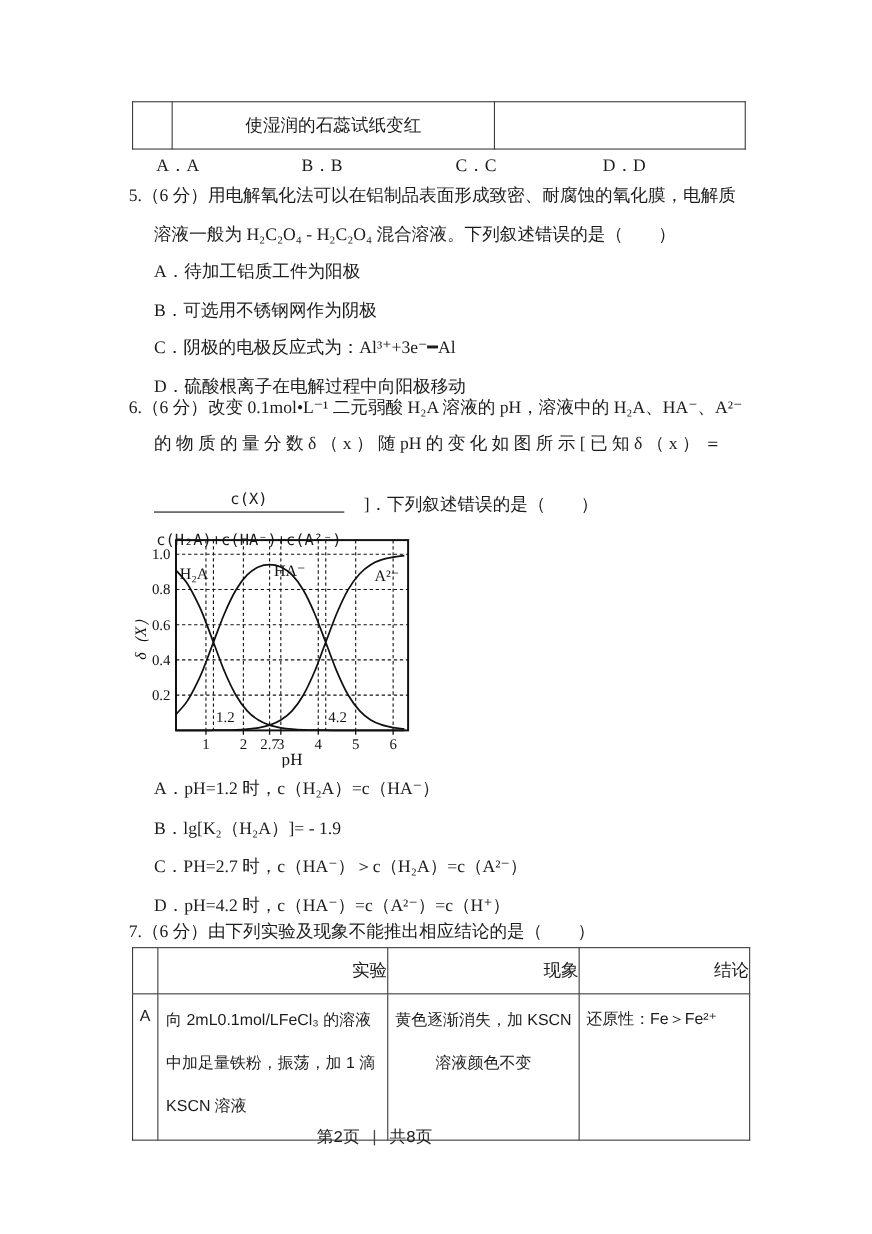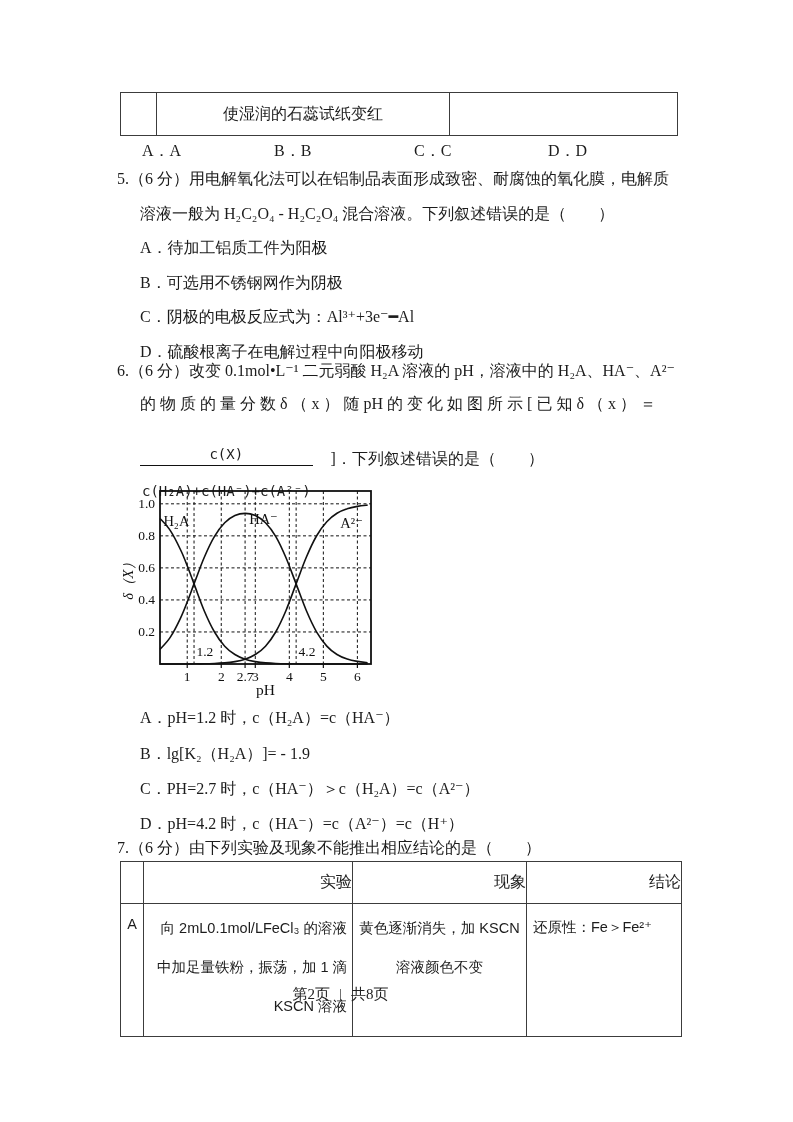--- a/index.html
+++ b/index.html
@@ -27,7 +27,7 @@
   .q7-table .datarow td{height:120px;vertical-align:top;
       font-family:"Liberation Sans","DejaVu Sans",sans-serif;font-size:14.5px;}
   .q7-table .rowlabel{text-align:center;padding-top:12px !important;}
-  .cell-exp{padding:5px 5px 0 7px !important;line-height:39px;white-space:normal;text-align:right;}
+  .cell-exp{padding:5px 5px 0 7px !important;line-height:39px;white-space:normal;}
   .cell-phe{padding:5px 2px 0 2px !important;line-height:39px;text-align:center;white-space:normal;}
   .cell-con{padding:12px 2px 0 6px !important;line-height:22px;white-space:normal;}
   

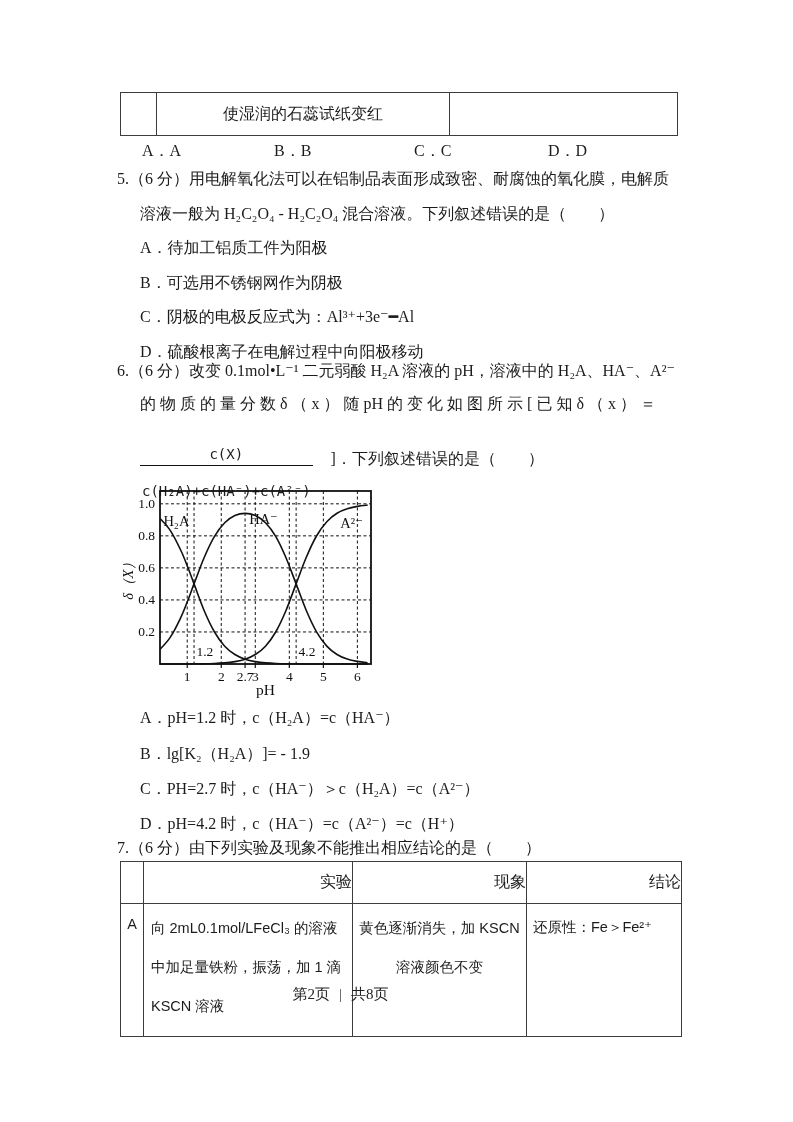--- a/index.html
+++ b/index.html
@@ -34,7 +34,7 @@
   .chart-wrap{position:absolute;left:116px;top:484px;width:265px;height:214px;}
   svg text{font-family:"Liberation Serif","DejaVu Serif",serif;fill:#111;}
   
-  .footer{position:absolute;left:0;top:985px;width:681px;text-align:center;font-size:15px;color:#222;}
+  .footer{position:absolute;left:0;top:1024px;width:681px;text-align:center;font-size:15px;color:#222;font-family:Liberation Mono, monospace;}
   .footer .sep{margin:0 9px;color:#444;}
 </style>
 </head>

